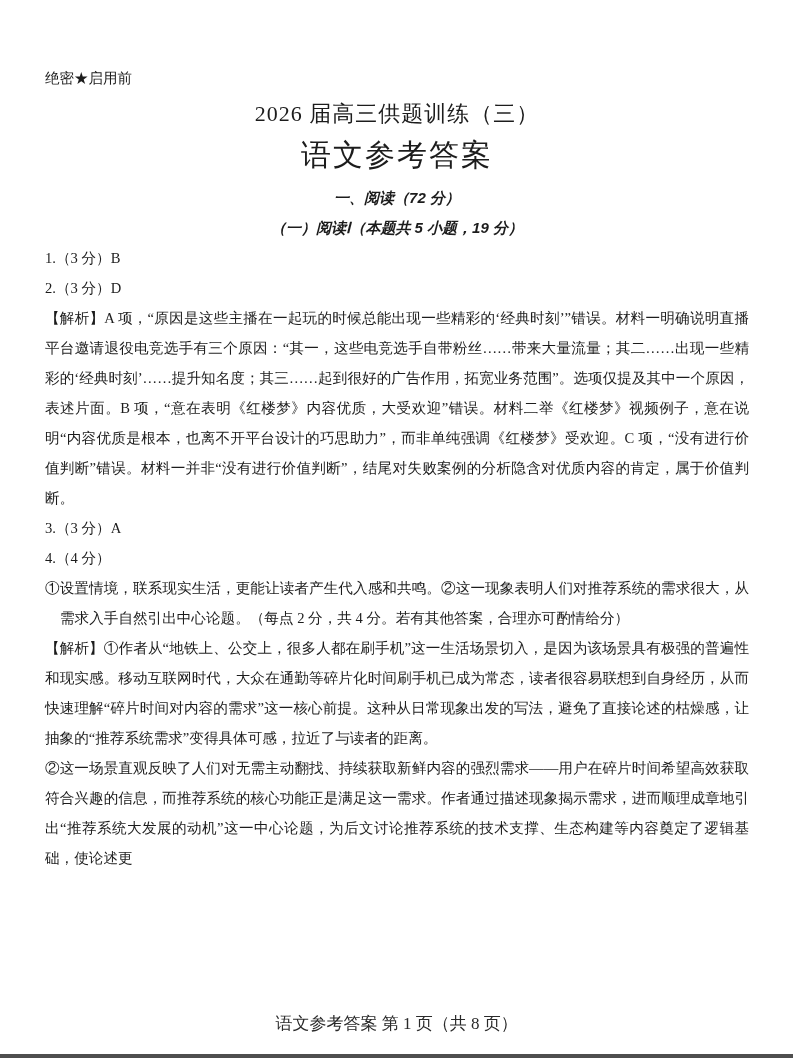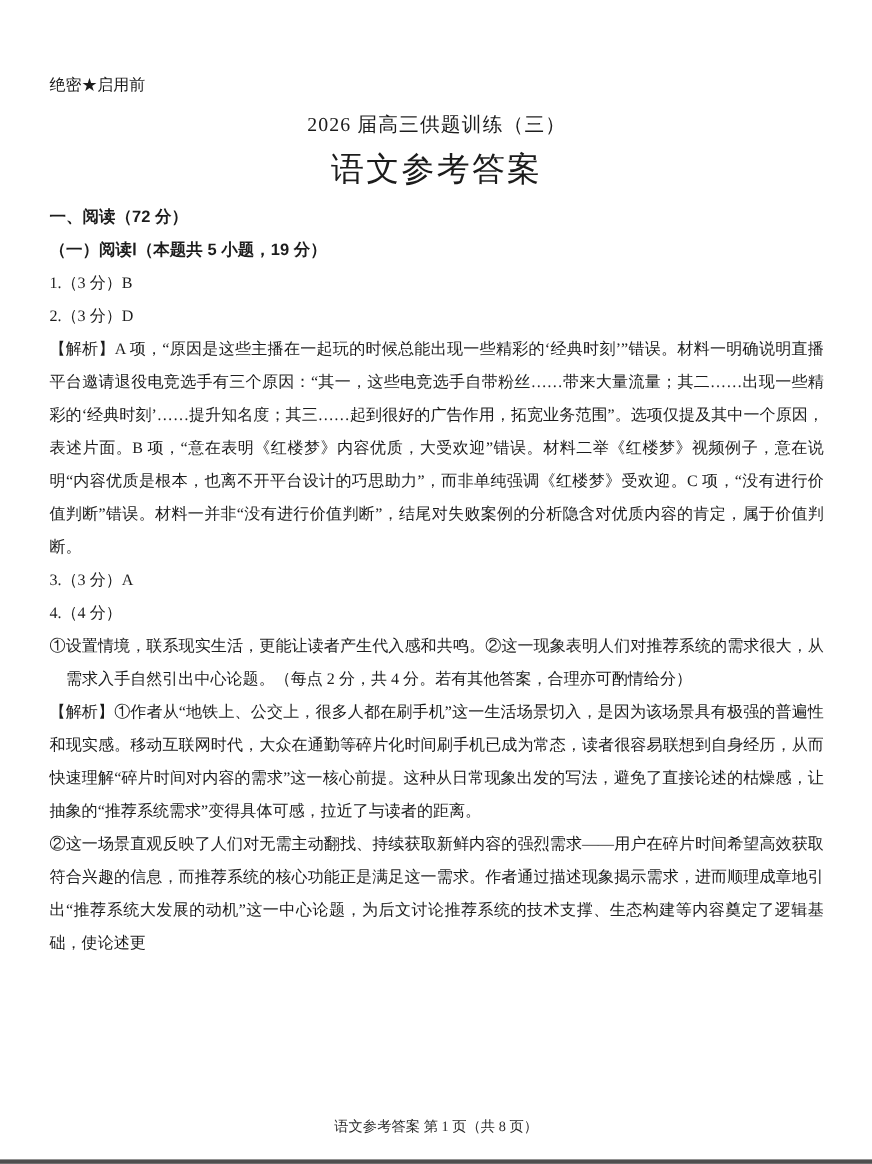--- a/index.html
+++ b/index.html
@@ -23,7 +23,7 @@
   }
   .doc-title {
     text-align: center;
-    font-size: 18px;
+    font-size: 22px;
     line-height: 27px;
     margin-top: 13px;
     letter-spacing: 1px;

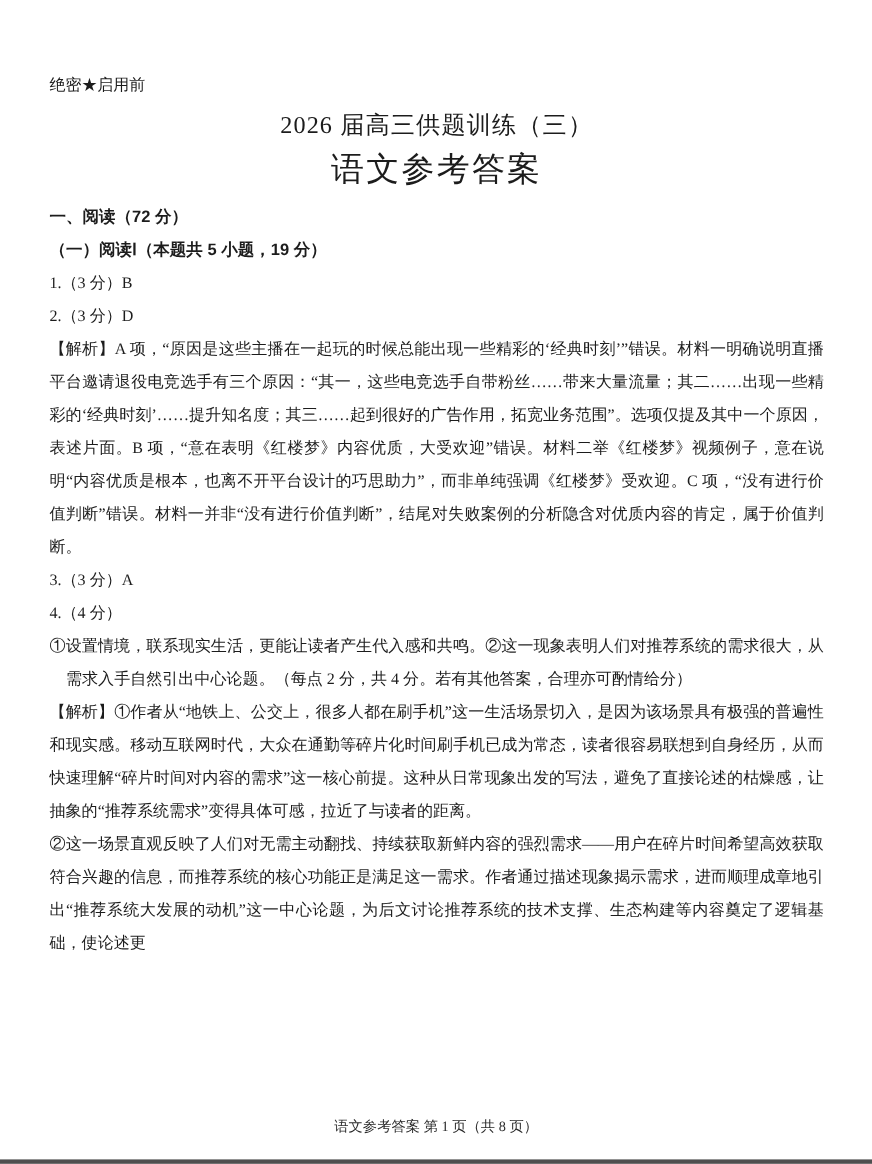--- a/index.html
+++ b/index.html
@@ -48,7 +48,8 @@
     font-weight: bold;
     line-height: 30px;
     margin: 0;
-    text-align: left;
+    text-align: center;
+    font-style: italic;
   }
   .sub-heading { margin-left: 24px; }
   .content p { margin: 0; }

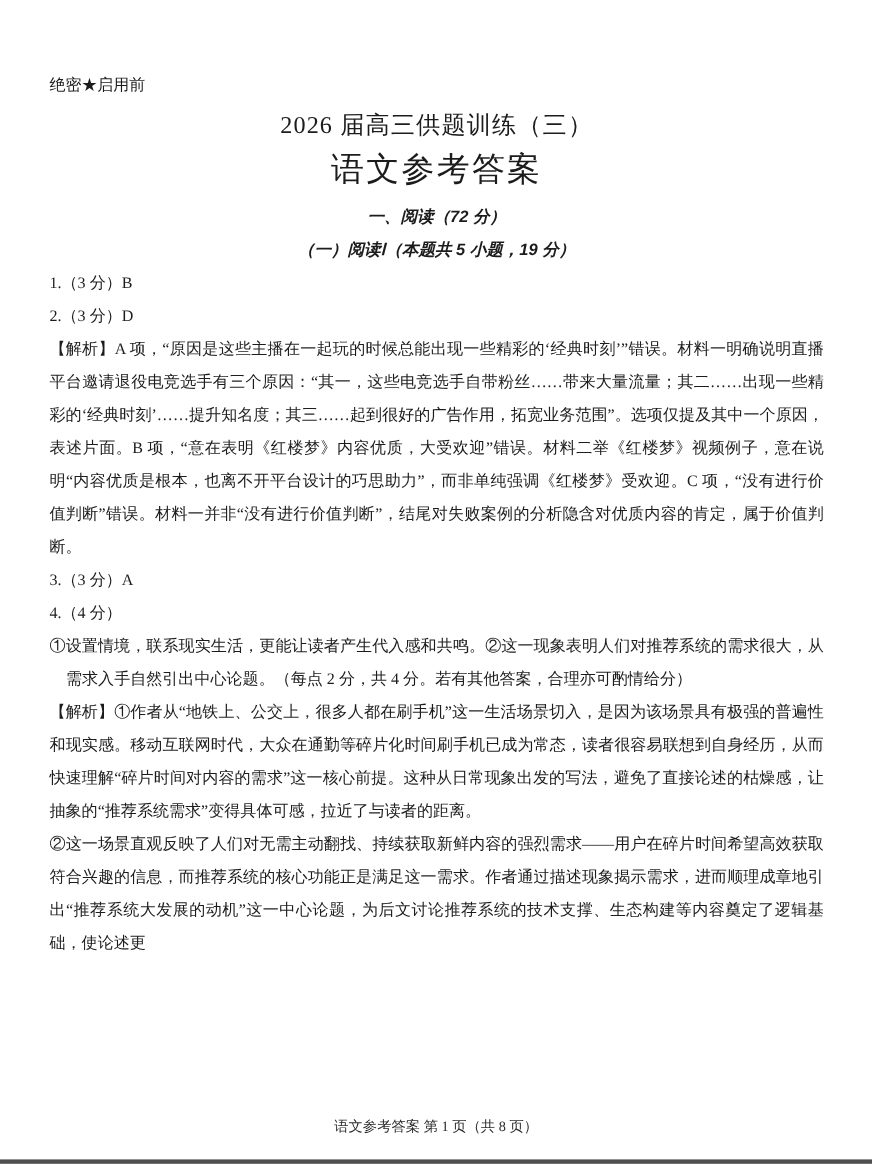--- a/index.html
+++ b/index.html
@@ -61,7 +61,7 @@
     position: absolute;
     top: 992px; left: 0; right: 0;
     text-align: center;
-    font-size: 13px;
+    font-size: 17px;
     line-height: 18px;
     color: #2a2a2a;
   }

